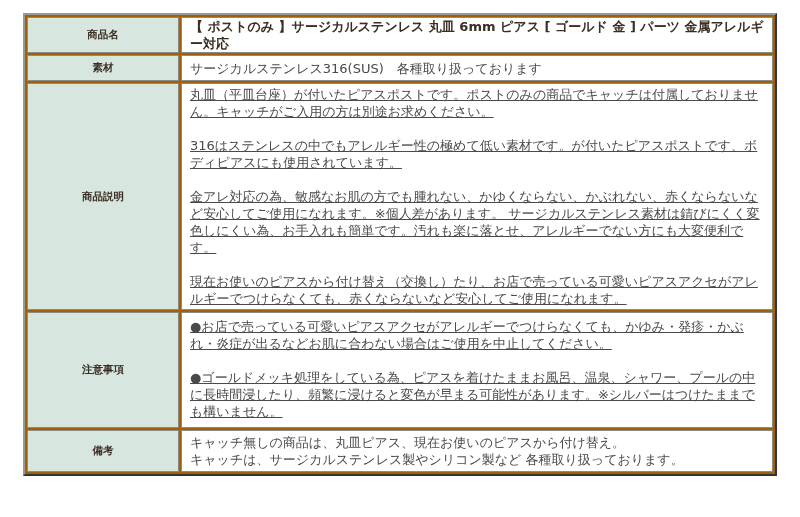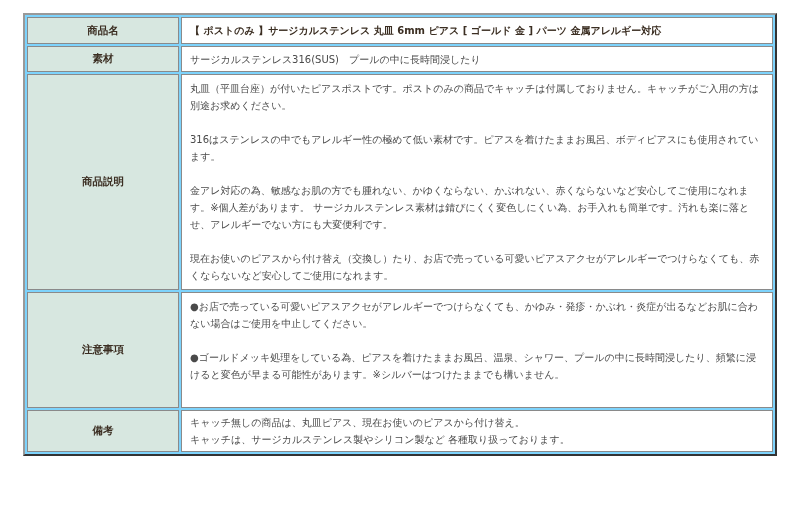--- a/index.html
+++ b/index.html
@@ -10,7 +10,7 @@
     border-collapse: separate; border-spacing: 2px;
     border: 2px solid #555; border-right-color: #333; border-bottom-color: #333;
     border-top-color: #999; border-left-color: #999;
-    background: #7dd3fc;
+    background: #a16207;
   }
   .spec-table td { border: 1px solid #8a8a8a; padding: 0; }
   .label-cell {

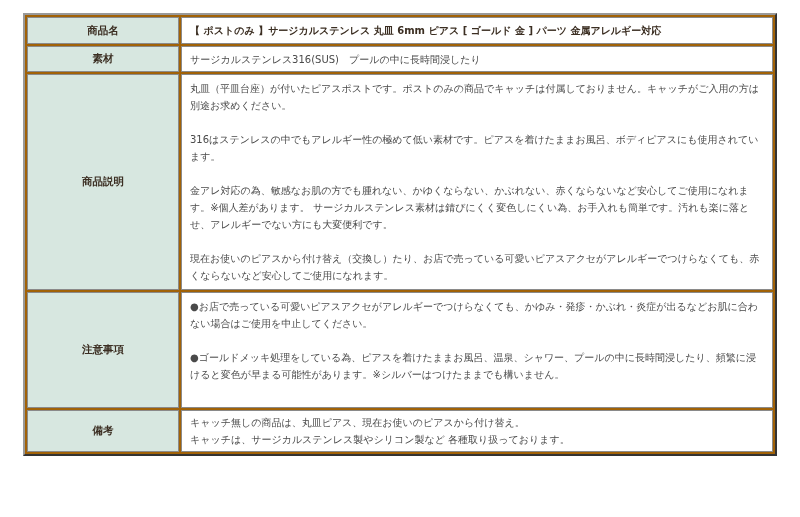--- a/index.html
+++ b/index.html
@@ -18,7 +18,7 @@
     font-weight: bold; font-size: 10.5px; color: #3b2e22;
   }
   .value-cell {
-    background: #ffffff; font-size: 10px; color: #4a4a4a;
+    background: #ffffff; font-size: 13px; color: #4a4a4a;
     padding: 0 8px !important; line-height: 17px;
   }
   .value-cell.bold { font-weight: bold; color: #3b2e22; }

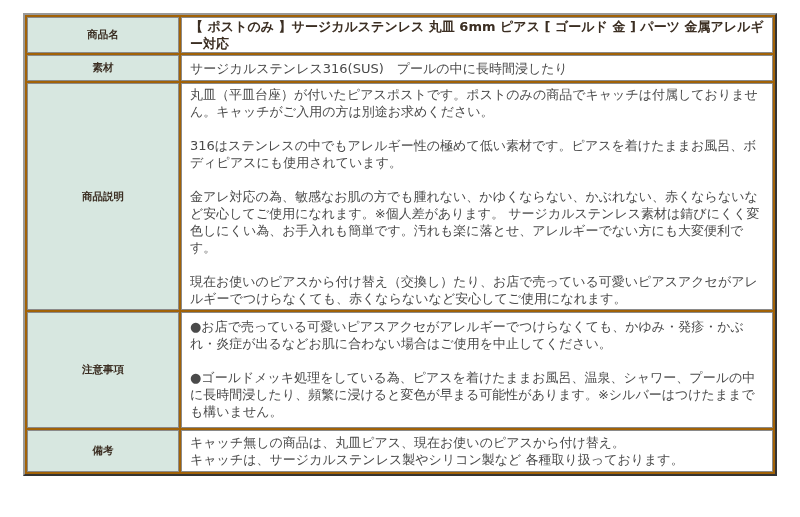--- a/index.html
+++ b/index.html
@@ -43,7 +43,7 @@
   </tr>
   <tr class="r3">
     <td class="label-cell">素材</td>
-    <td class="value-cell">サージカルステンレス316(SUS)　プールの中に長時間浸したり</td>
+    <td class="value-cell">サージカルステンレス316(SUS)　各種取り扱っております</td>
   </tr>
   <tr class="r5">
     <td class="label-cell">商品説明</td>

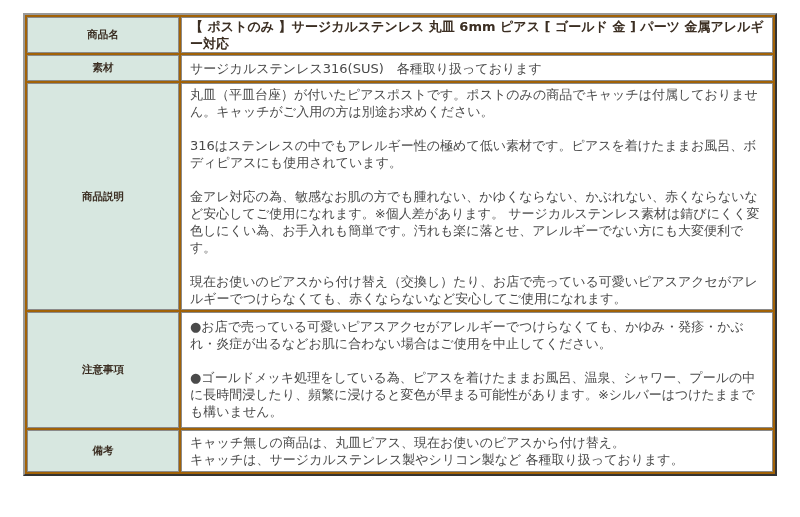--- a/index.html
+++ b/index.html
@@ -22,7 +22,7 @@
     padding: 0 8px !important; line-height: 17px;
   }
   .value-cell.bold { font-weight: bold; color: #3b2e22; }
-  .para { margin: 0; }
+  .para { margin: 0; text-decoration: underline; }
   .para + .para { margin-top: 17px; }
   .r1 td { height: 25px; }
   .r2 td, .r3 td, .r4 td { height: 24px; }

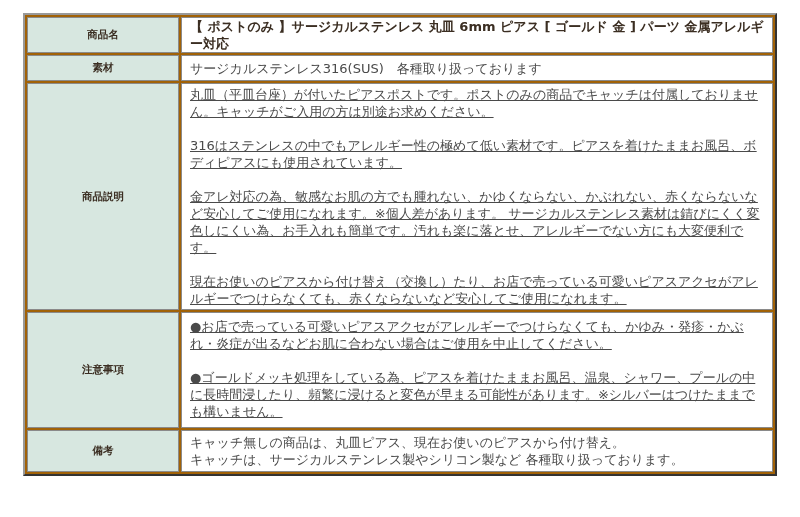--- a/index.html
+++ b/index.html
@@ -49,7 +49,7 @@
     <td class="label-cell">商品説明</td>
     <td class="value-cell desc">
       <p class="para">丸皿（平皿台座）が付いたピアスポストです。ポストのみの商品でキャッチは付属しておりません。キャッチがご入用の方は別途お求めください。</p>
-      <p class="para">316はステンレスの中でもアレルギー性の極めて低い素材です。ピアスを着けたままお風呂、ボディピアスにも使用されています。</p>
+      <p class="para">316はステンレスの中でもアレルギー性の極めて低い素材です。が付いたピアスポストです、ボディピアスにも使用されています。</p>
       <p class="para">金アレ対応の為、敏感なお肌の方でも腫れない、かゆくならない、かぶれない、赤くならないなど安心してご使用になれます。※個人差があります。 サージカルステンレス素材は錆びにくく変色しにくい為、お手入れも簡単です。汚れも楽に落とせ、アレルギーでない方にも大変便利です。</p>
       <p class="para">現在お使いのピアスから付け替え（交換し）たり、お店で売っている可愛いピアスアクセがアレルギーでつけらなくても、赤くならないなど安心してご使用になれます。</p>
     </td>

